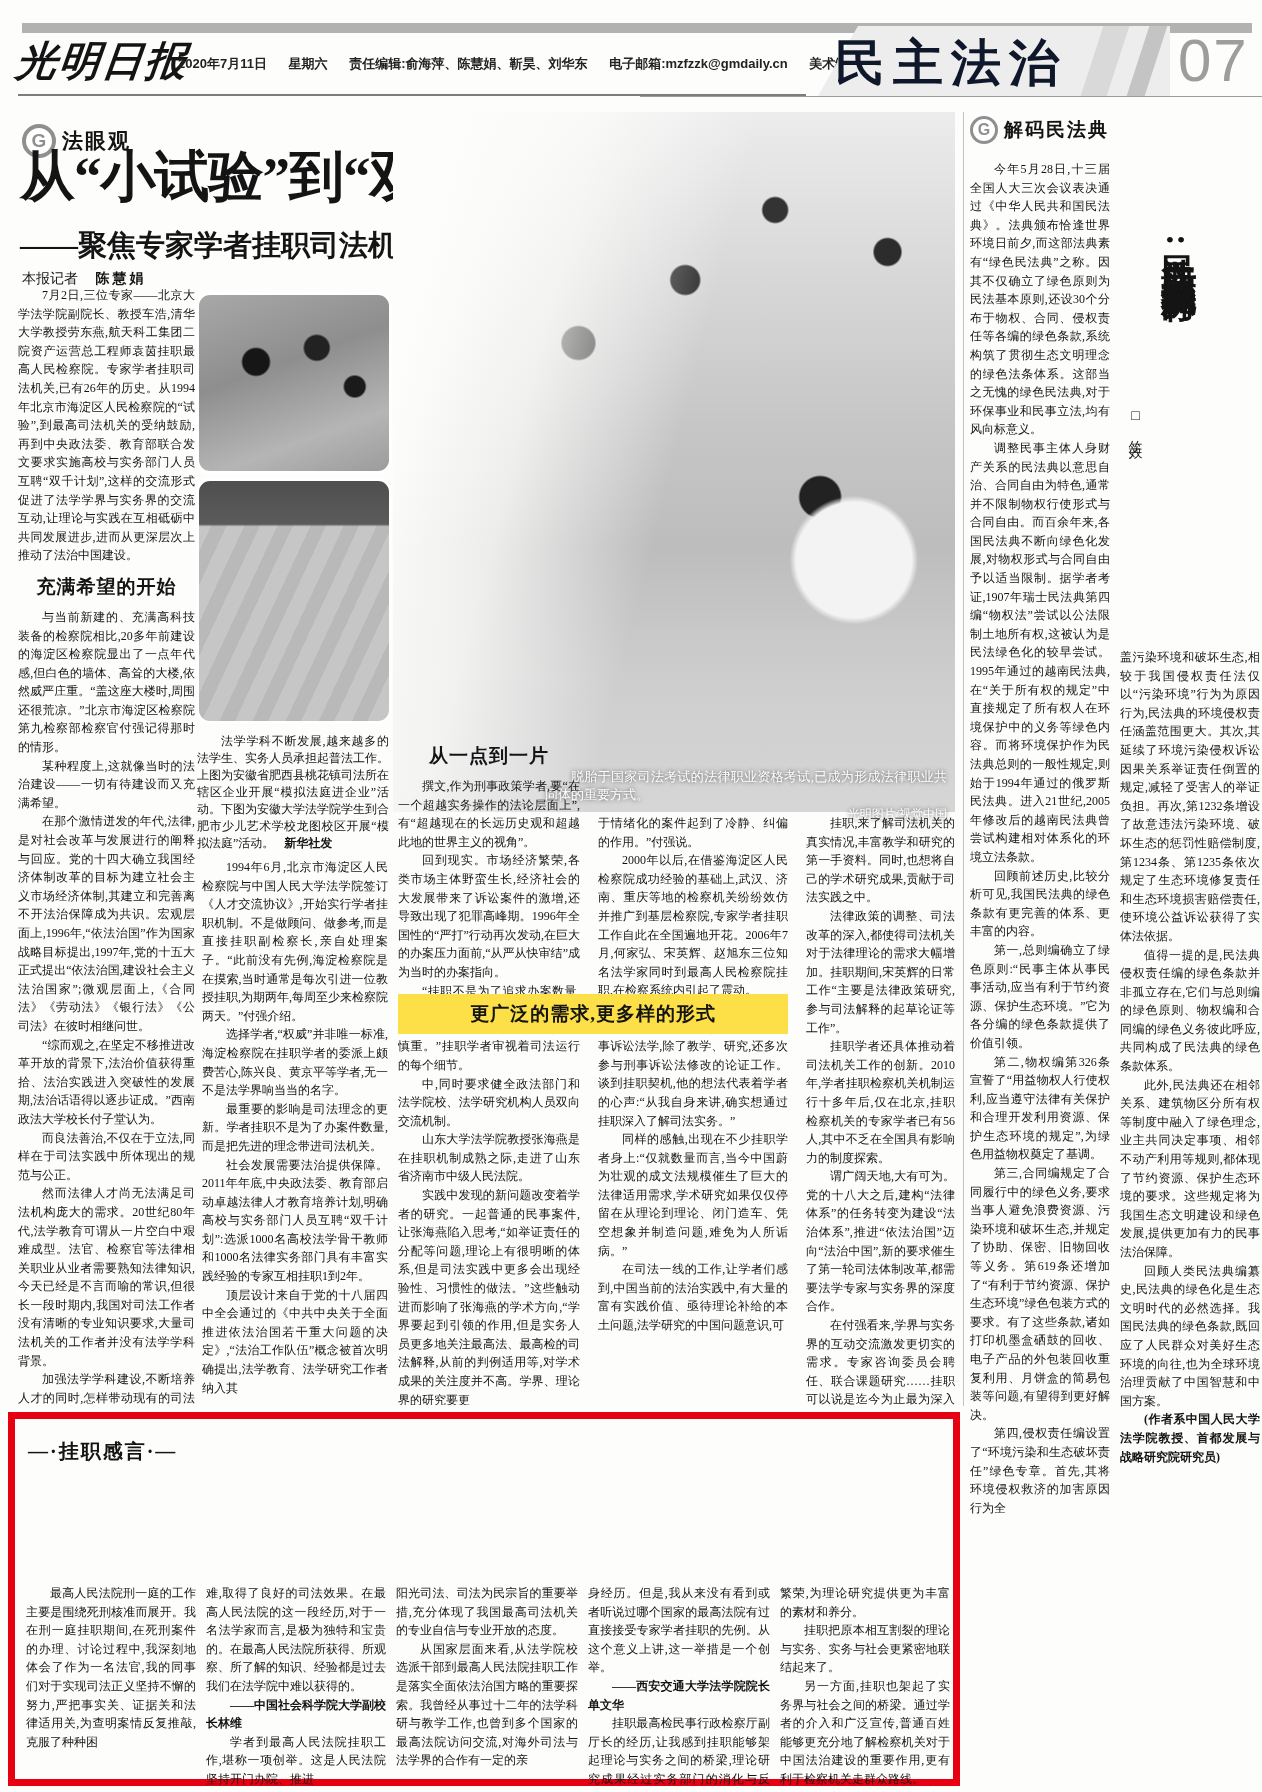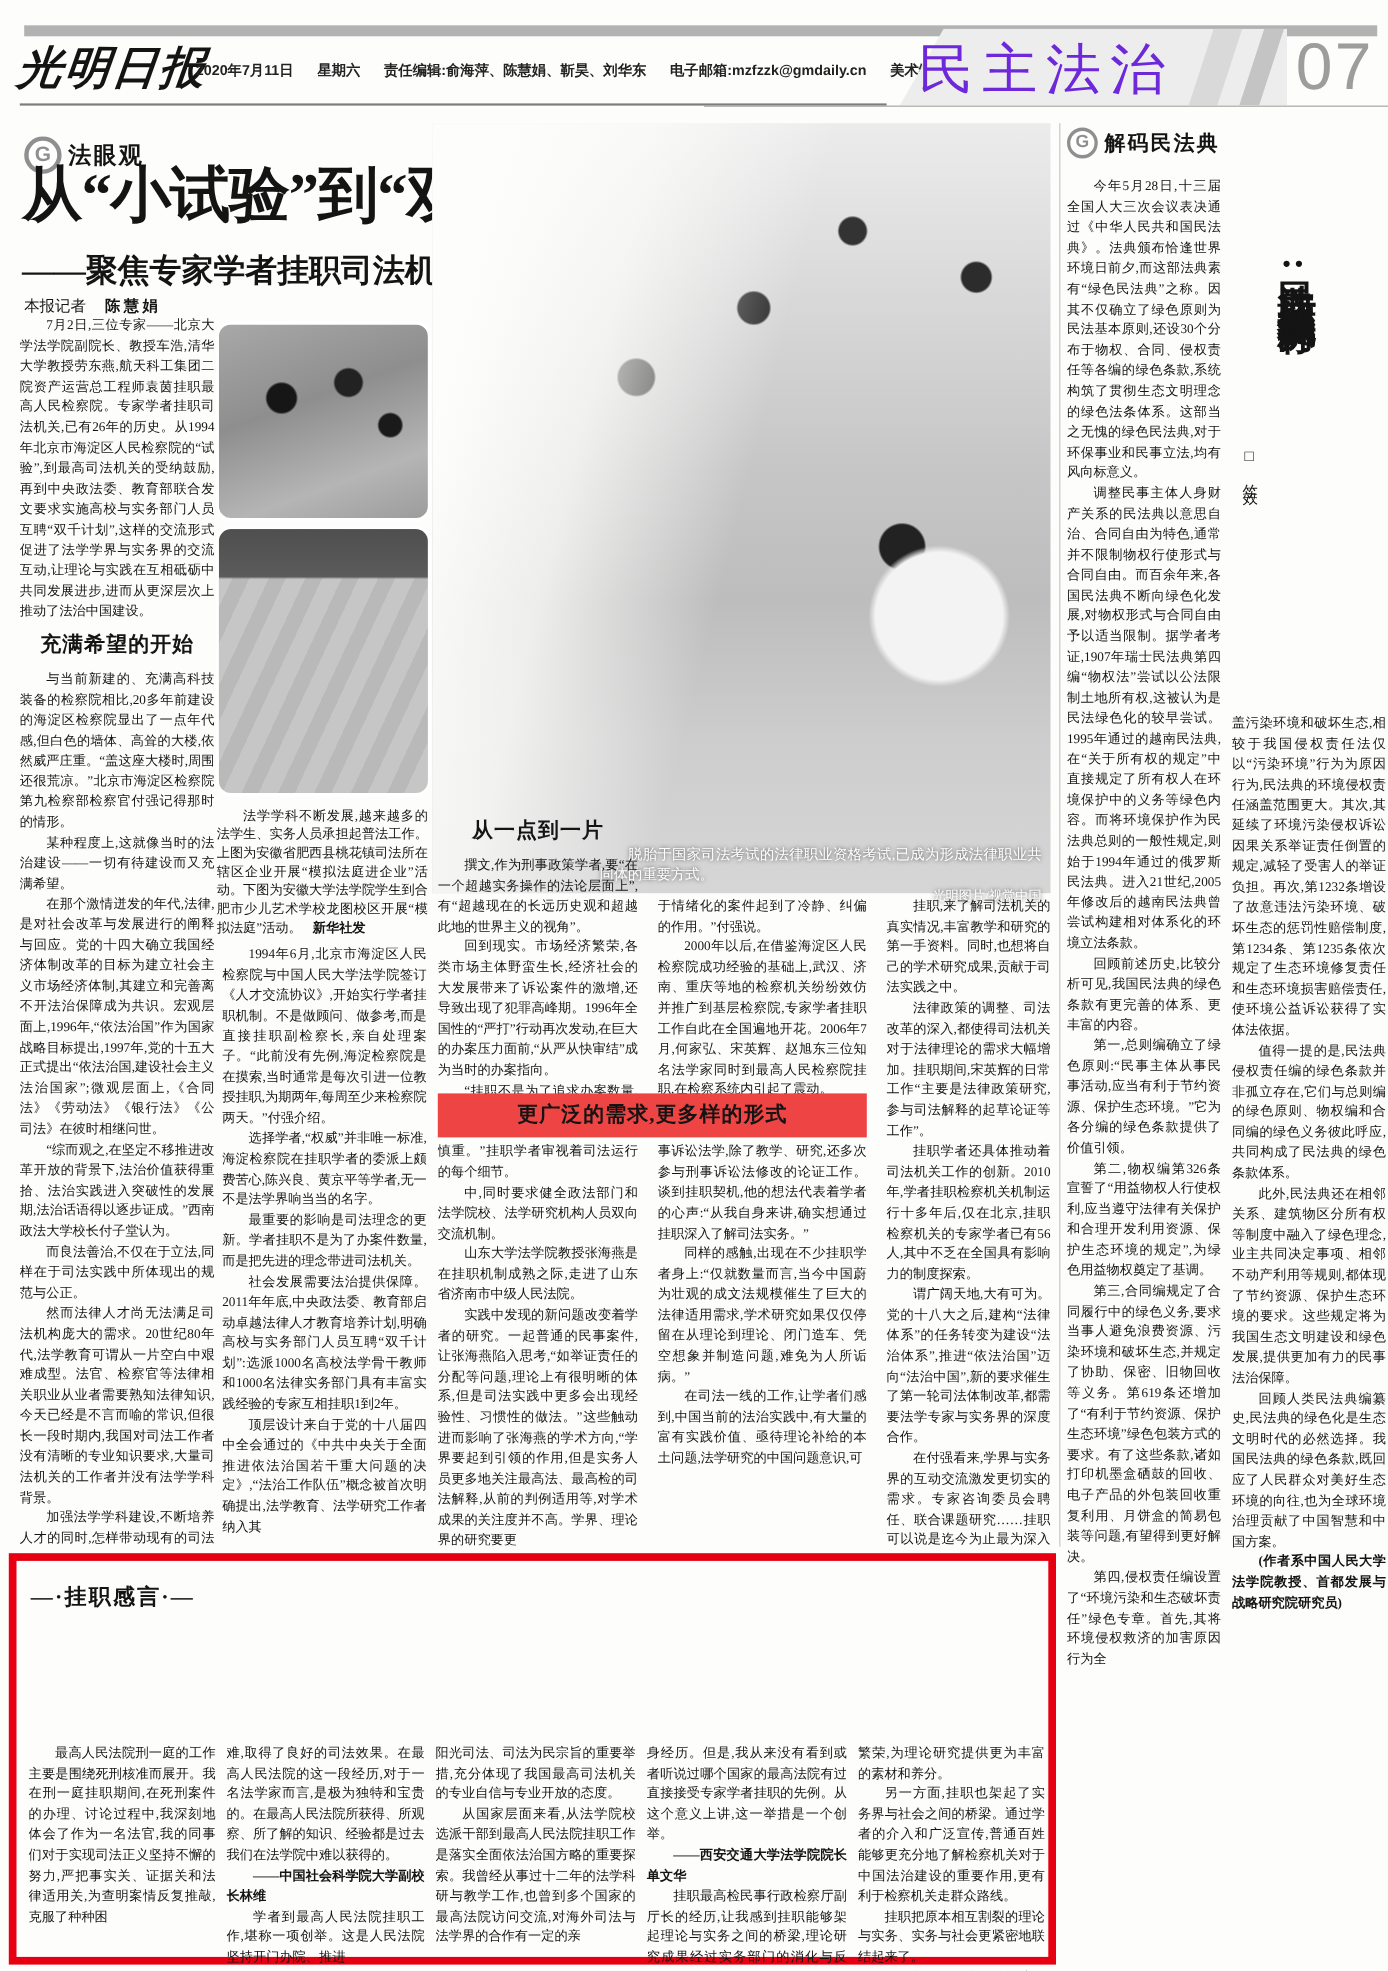--- a/index.html
+++ b/index.html
@@ -18,7 +18,7 @@
           clip-path:polygon(12% 100%,22% 0,100% 0,100% 100%);}
   #banner .stripe1{position:absolute;right:52px;top:0;width:26px;height:100%;background:#d9d9d9;transform:skewX(-18deg);}
   #banner .stripe2{position:absolute;right:14px;top:0;width:18px;height:100%;background:#c4c4c4;transform:skewX(-18deg);}
-  #section-title{left:835px;top:30px;font-size:50px;font-weight:400;color:#6d28d9;
+  #section-title{left:835px;top:30px;font-size:50px;font-weight:700;color:#0f172a;
                  letter-spacing:8px;white-space:nowrap;}
   #page-number{left:1178px;top:26px;font-size:60px;color:#9d9d9d;font-family:"Liberation Sans",sans-serif;
                font-weight:400;letter-spacing:2px;}

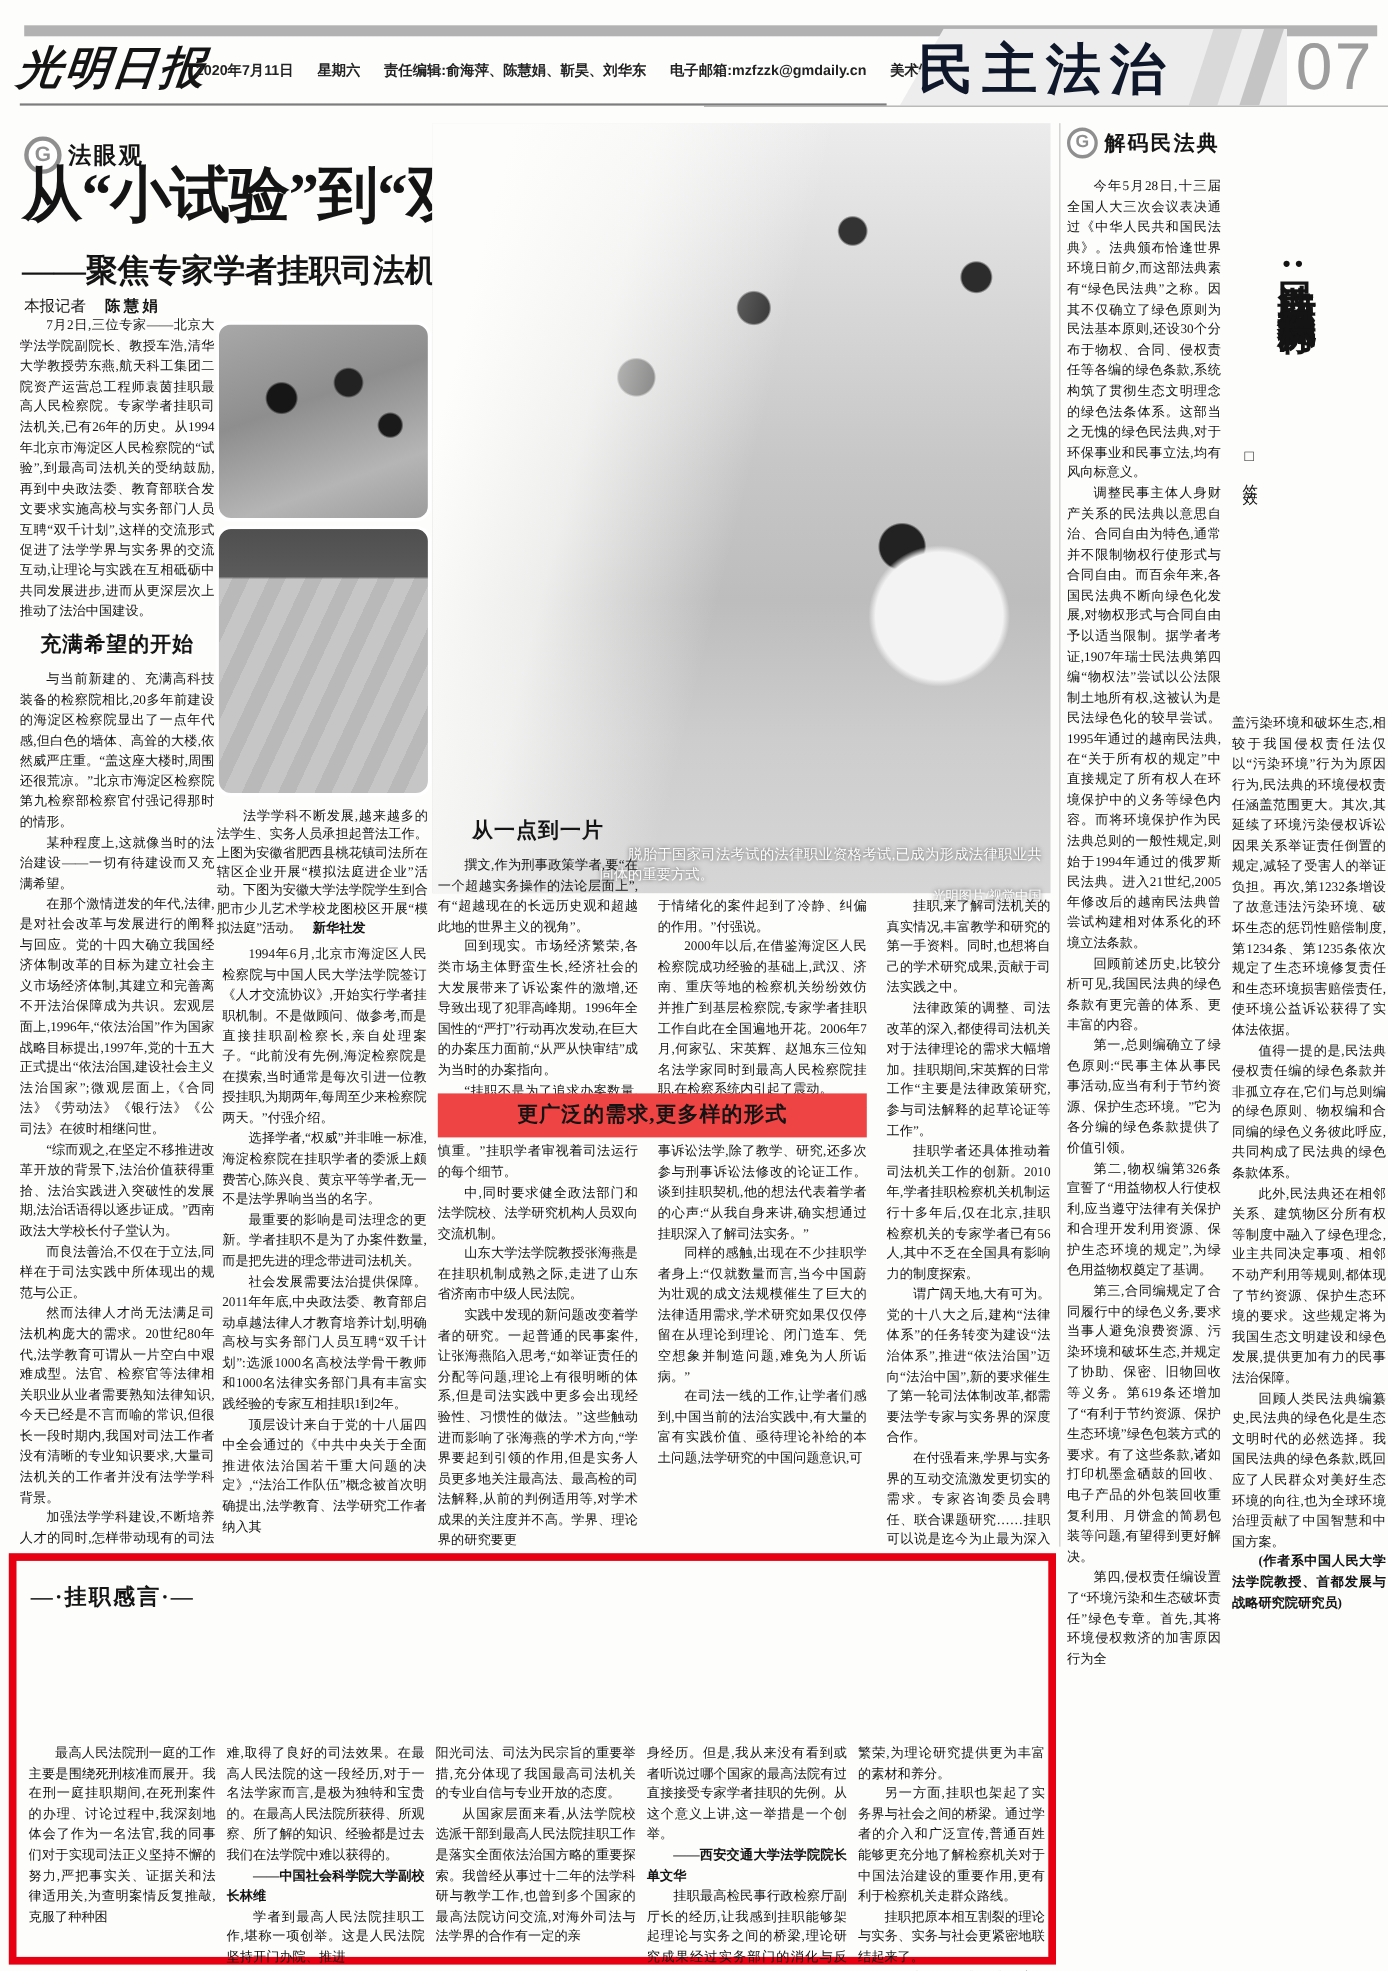--- a/index.html
+++ b/index.html
@@ -78,7 +78,7 @@
   #m3{left:398px;top:734px;width:182px;height:671px;}
   #m4{left:598px;top:814px;width:190px;height:591px;}
   #m5{left:806px;top:814px;width:149px;height:591px;}
-  #crosshead3{left:398px;top:994px;width:390px;height:40px;background:#ef4444;
+  #crosshead3{left:398px;top:994px;width:390px;height:40px;background:#fde047;
       font-size:19px;font-weight:900;text-align:center;line-height:40px;letter-spacing:1px;}
   #divider-right{left:963px;top:112px;width:1px;height:1294px;background:#c2c2c2;}
   

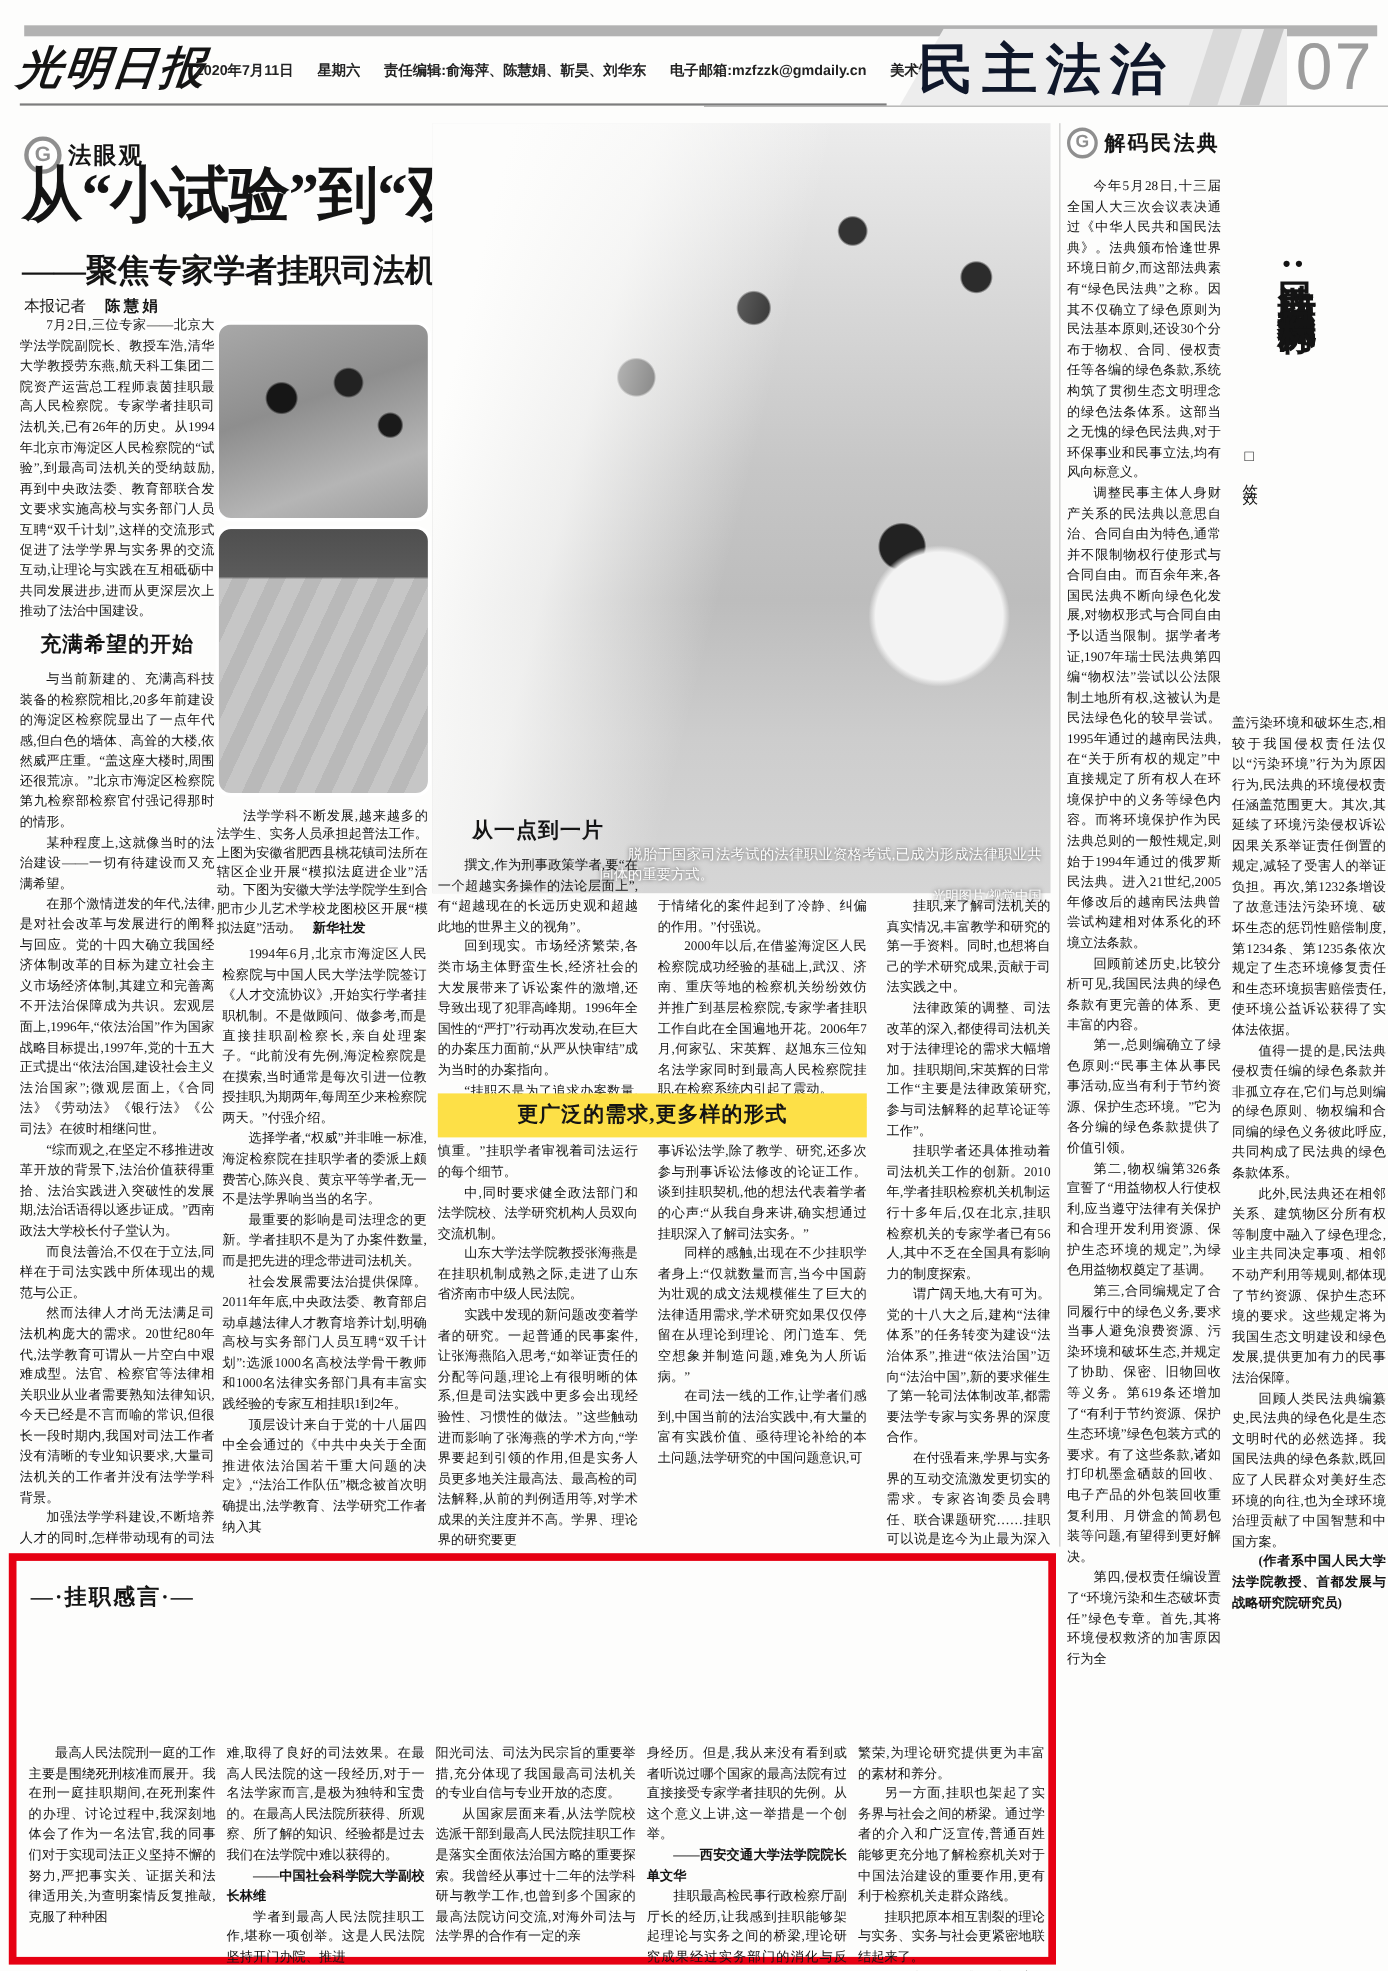--- a/index.html
+++ b/index.html
@@ -235,8 +235,8 @@
     </div>
   <div class="abs col fcol" id="f5">
       <p class="cont">繁荣,为理论研究提供更为丰富的素材和养分。</p>
+      <p>挂职把原本相互割裂的理论与实务、实务与社会更紧密地联结起来了。</p>
       <p>另一方面,挂职也架起了实务界与社会之间的桥梁。通过学者的介入和广泛宣传,普通百姓能够更充分地了解检察机关对于中国法治建设的重要作用,更有利于检察机关走群众路线。</p>
-      <p>挂职把原本相互割裂的理论与实务、实务与社会更紧密地联结起来了。</p>
       <p class="sig">——中国人民大学法学院教授汤维建</p>
     </div>
 

